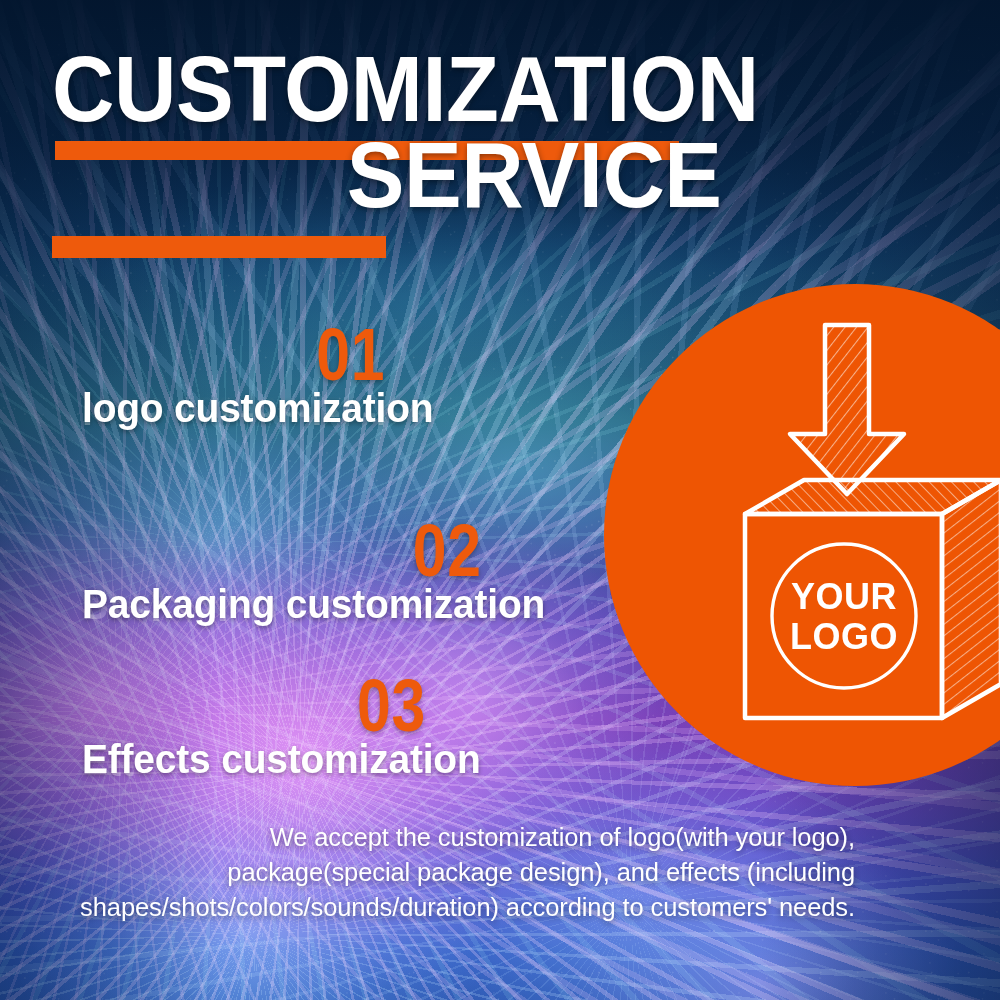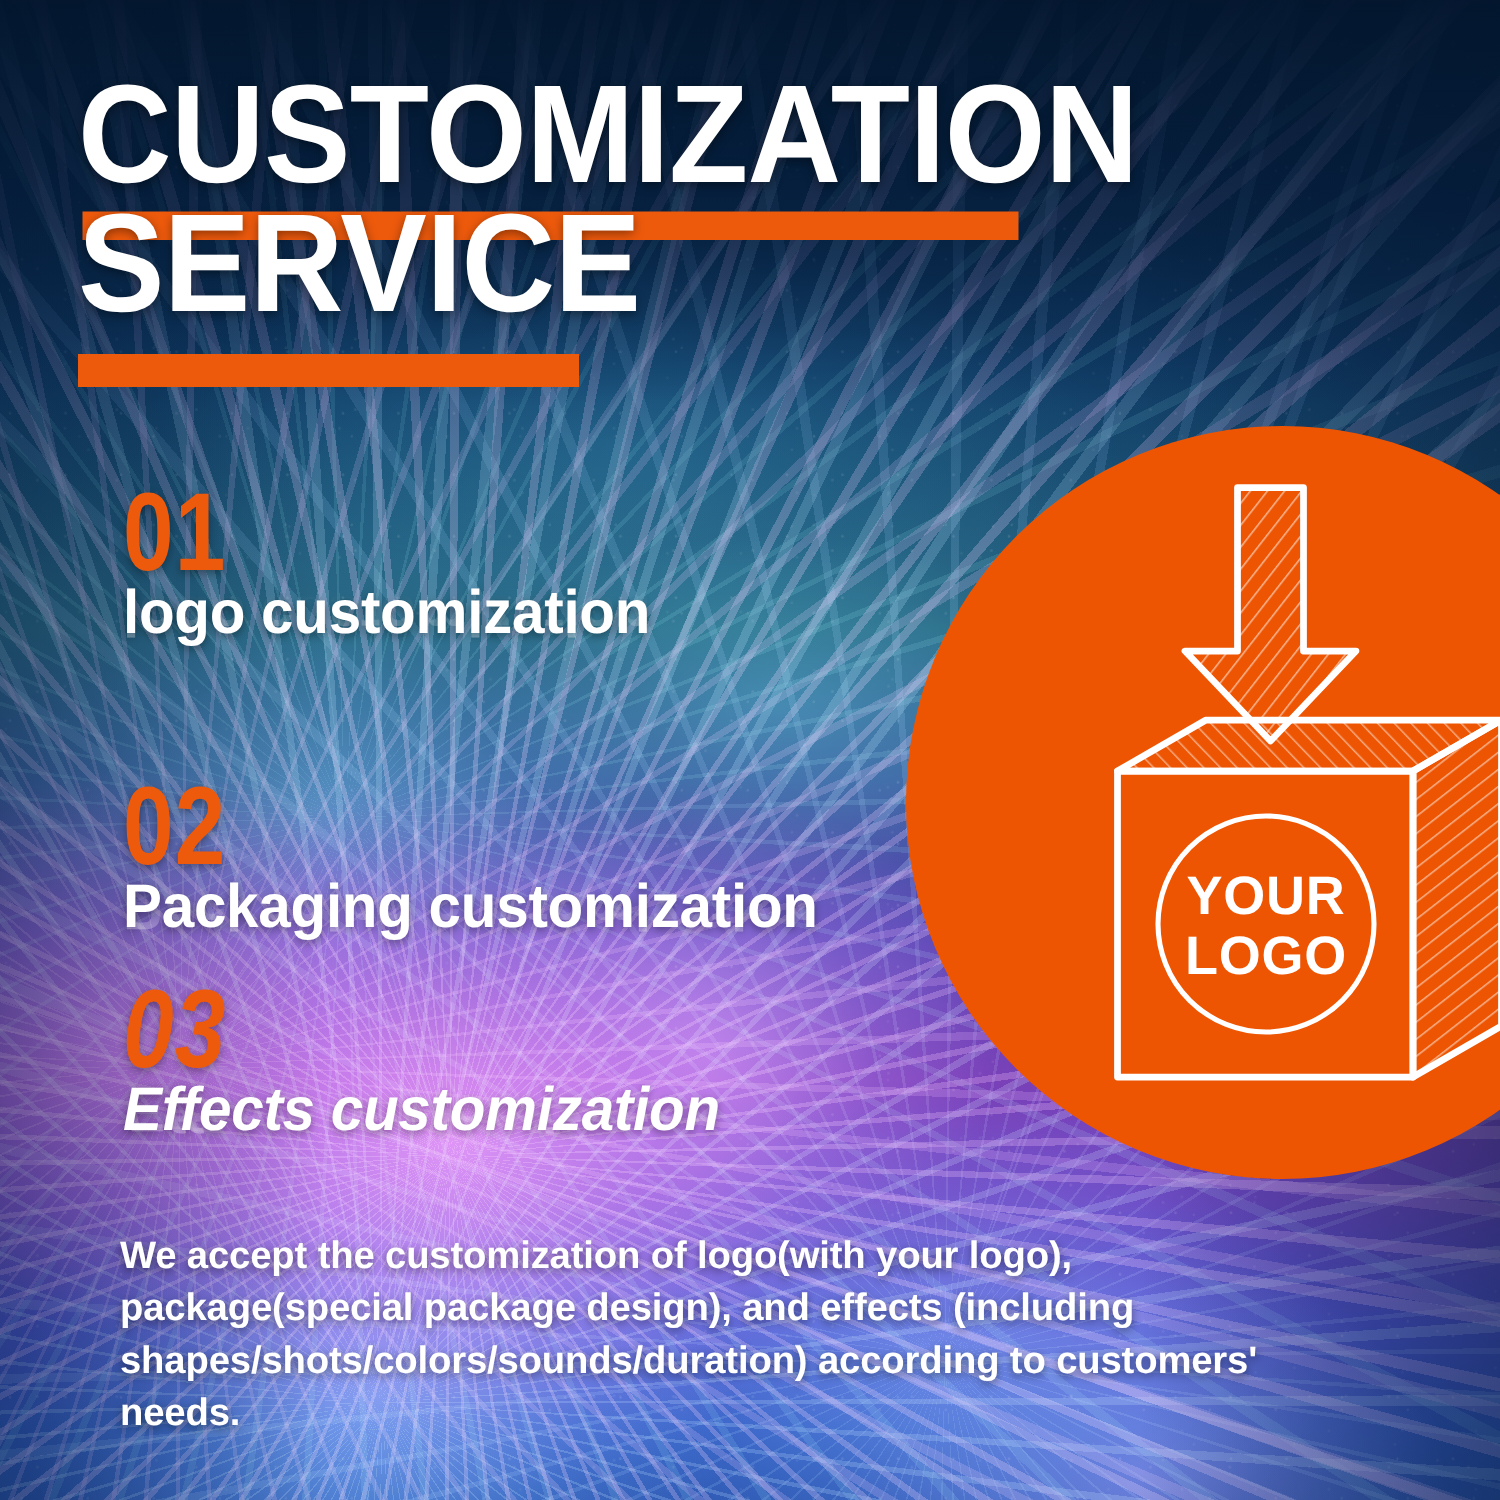--- a/index.html
+++ b/index.html
@@ -14,6 +14,7 @@
     overflow: hidden;
     font-family: "Liberation Sans", sans-serif;
     background: #05244a;
+    text-align: right;
   }
 
   

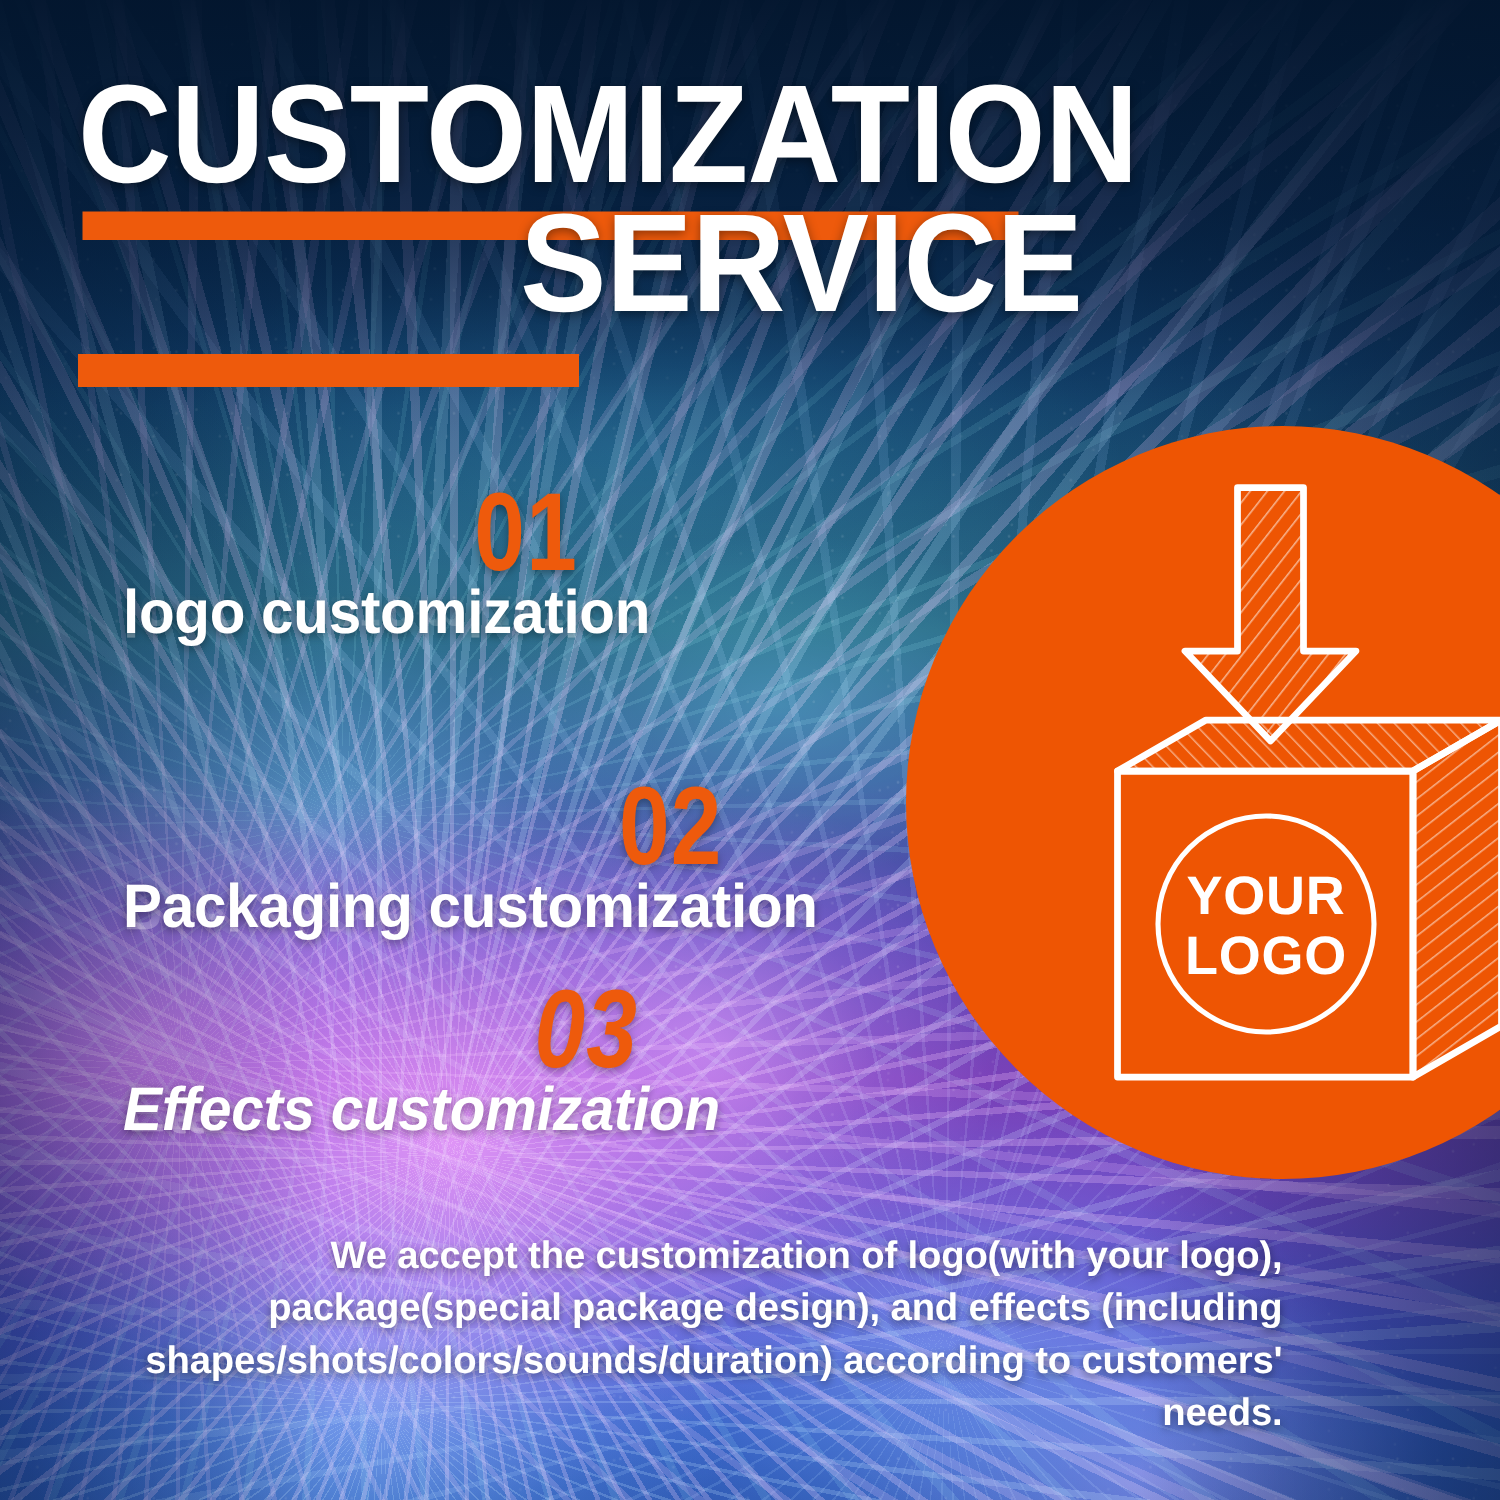--- a/index.html
+++ b/index.html
@@ -162,7 +162,7 @@
 
   #feature-1 { top: 325px; }
   #feature-2 { top: 521px; }
-  #feature-3 { top: 656px; font-style: italic; }
+  #feature-3 { top: 676px; }
 
   
   #body-copy {

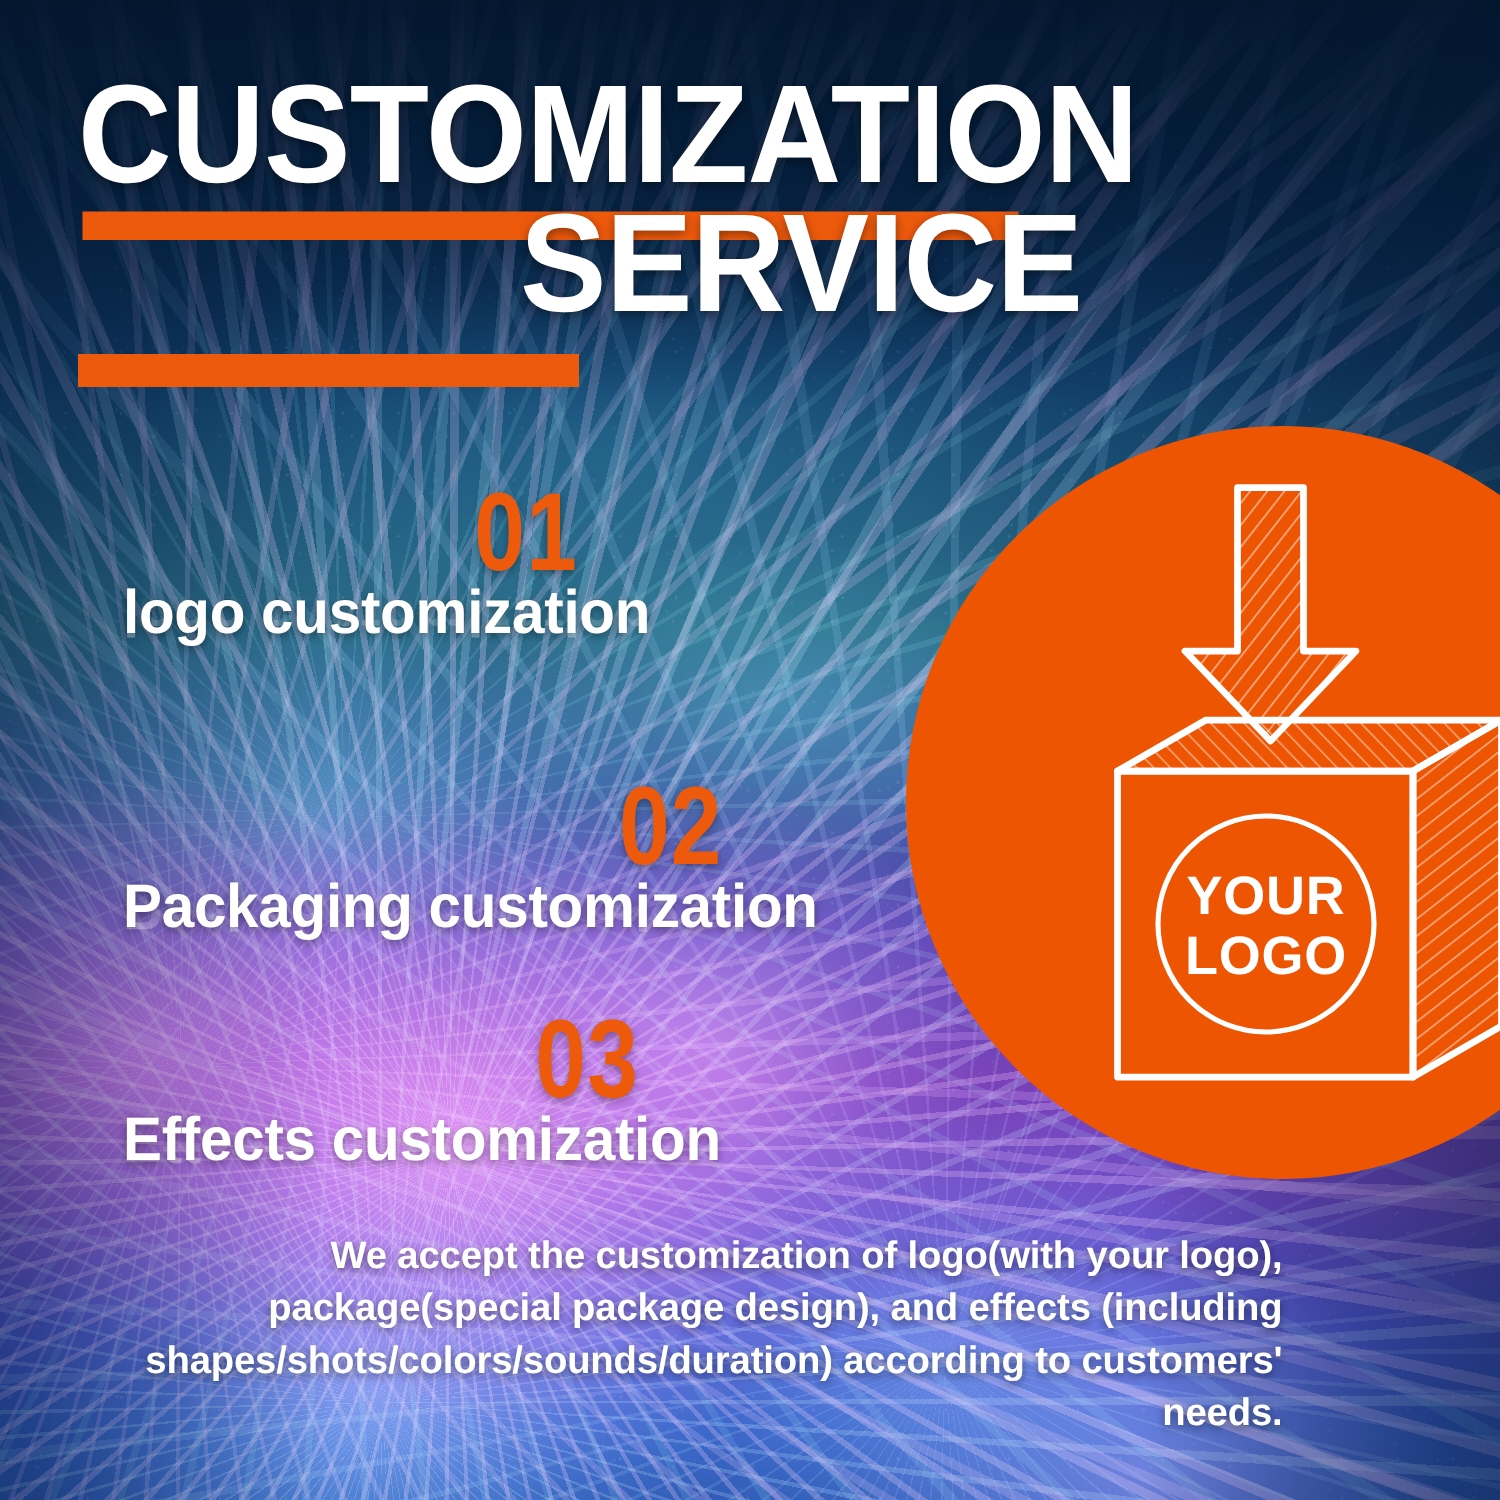--- a/index.html
+++ b/index.html
@@ -172,7 +172,7 @@
     width: 775px;
     color: #ffffff;
     font-family: "Liberation Sans", sans-serif;
-    font-weight: bold;
+    font-weight: normal;
     font-size: 25.5px;
     line-height: 1.37;
     letter-spacing: -0.1px;

